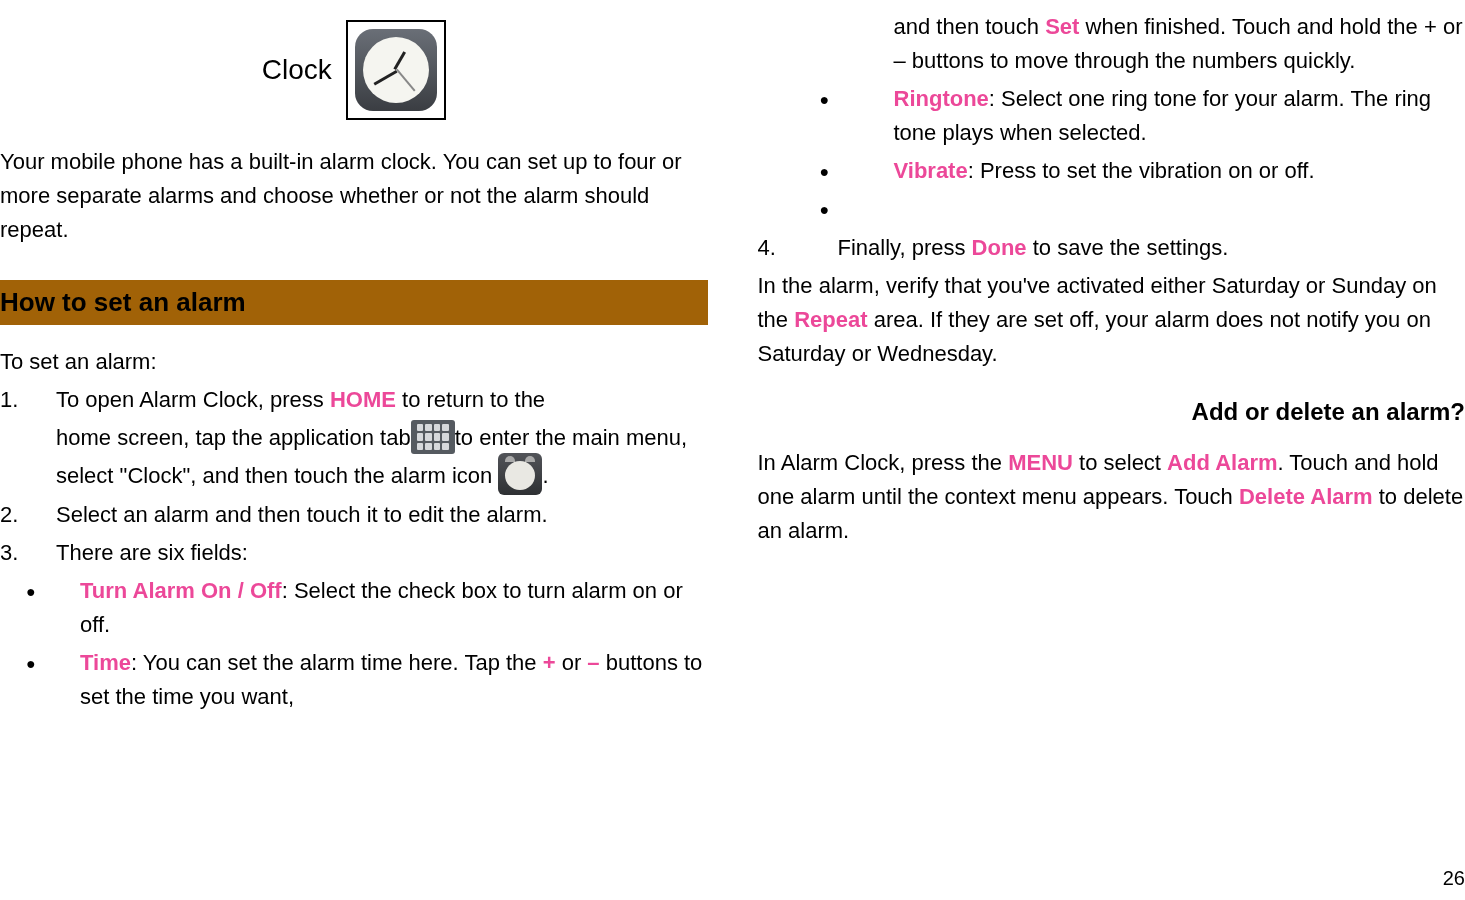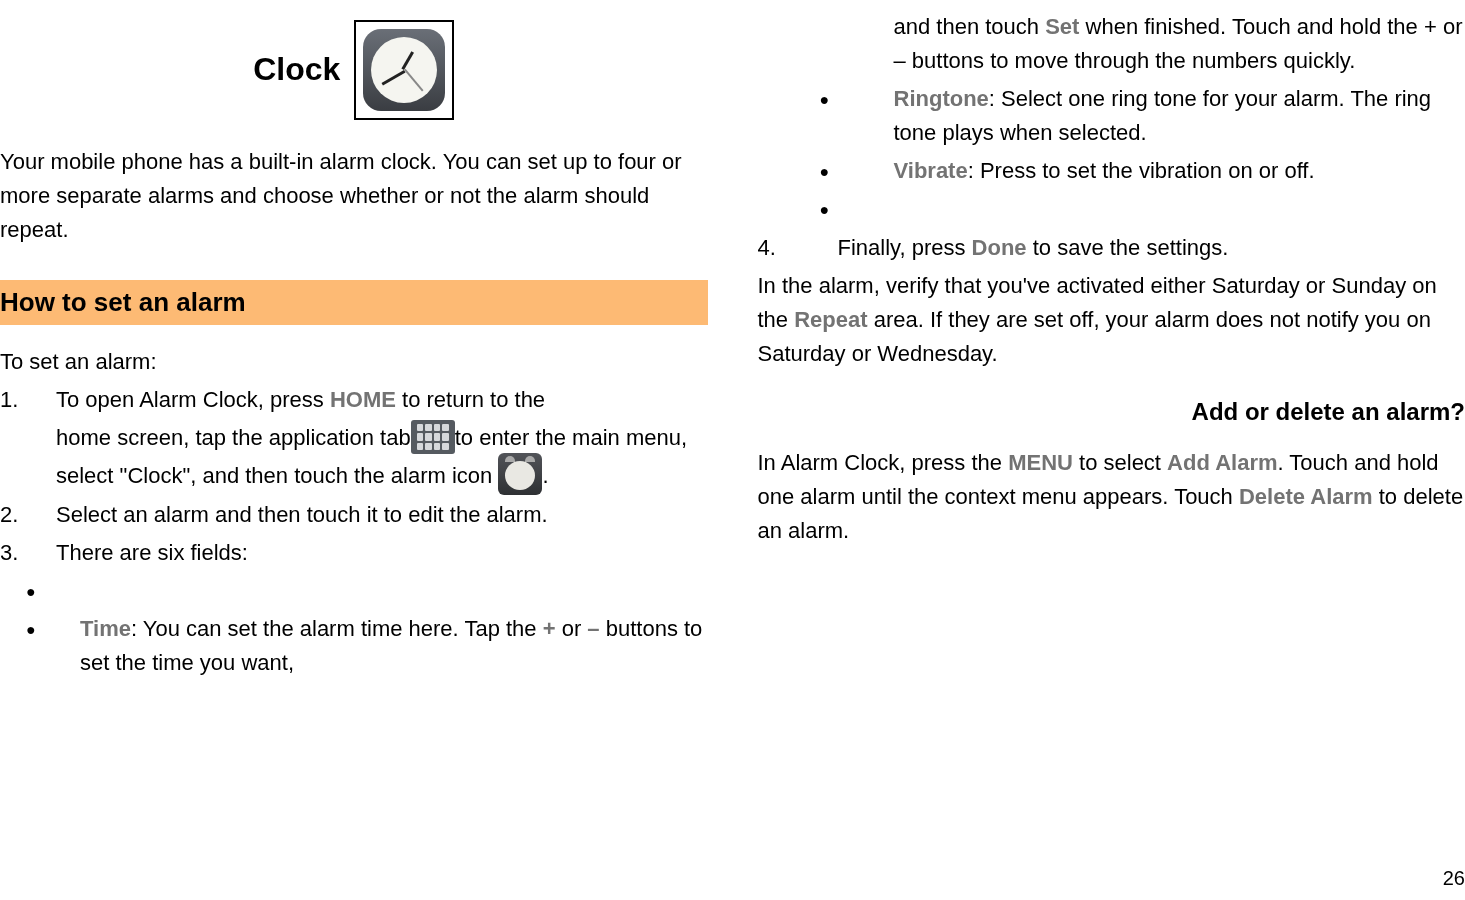--- a/index.html
+++ b/index.html
@@ -146,7 +146,7 @@
       flex: 1;
     }
     .hl {
-      color: #737373;
+      color: #ec4899;
       font-weight: bold;
       text-align: center;
     }

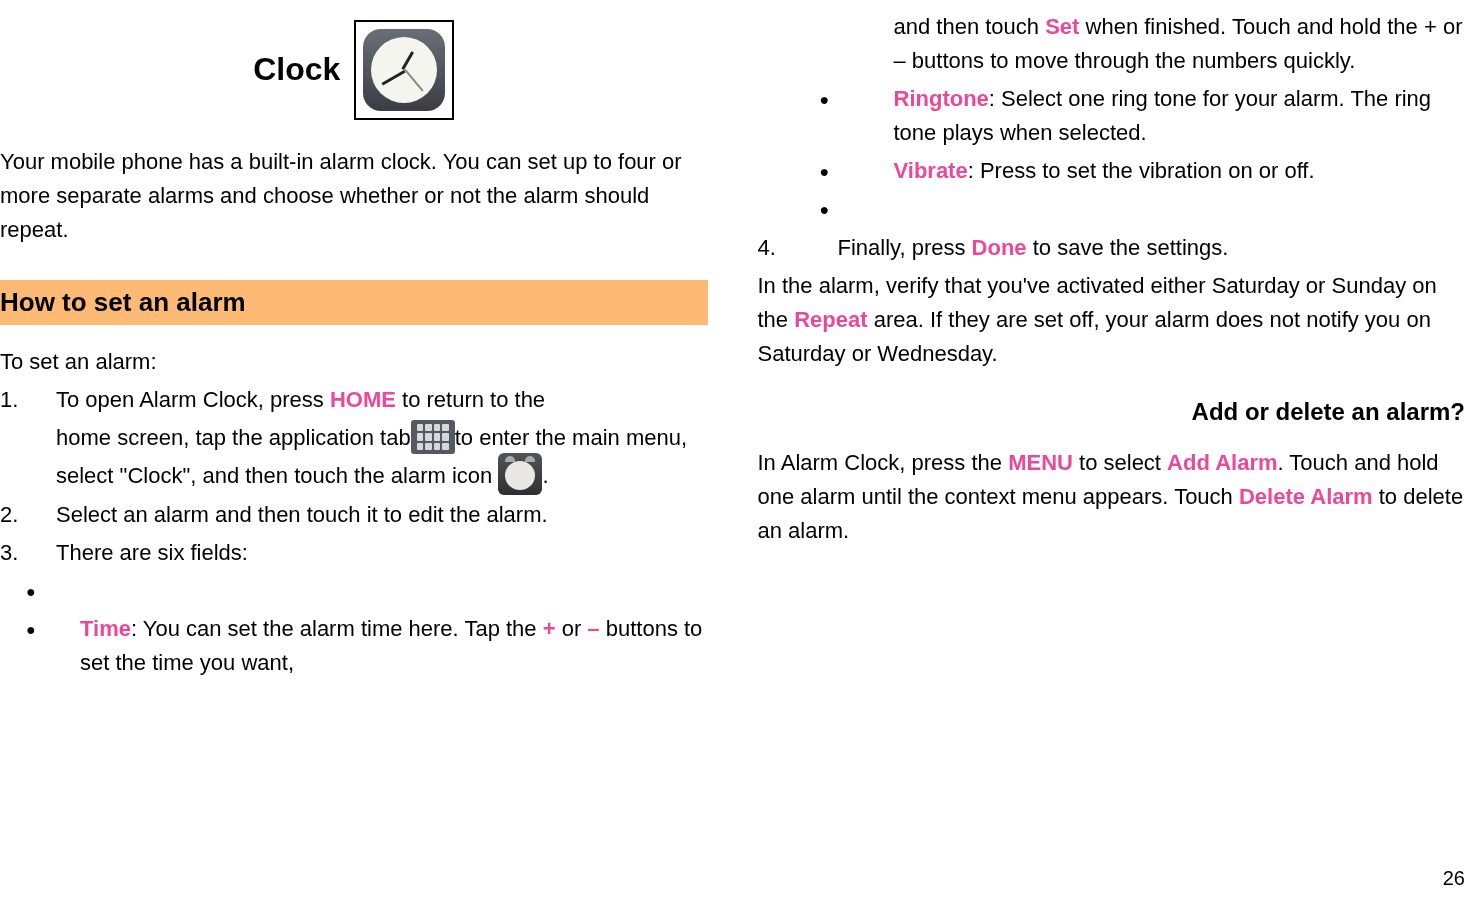--- a/index.html
+++ b/index.html
@@ -41,8 +41,8 @@
       margin-top: 10px;
     }
     .title {
-      font-weight: bold;
-      font-size: 32px;
+      font-weight: normal;
+      font-size: 28px;
     }
     .clock-icon-box {
       width: 100px;

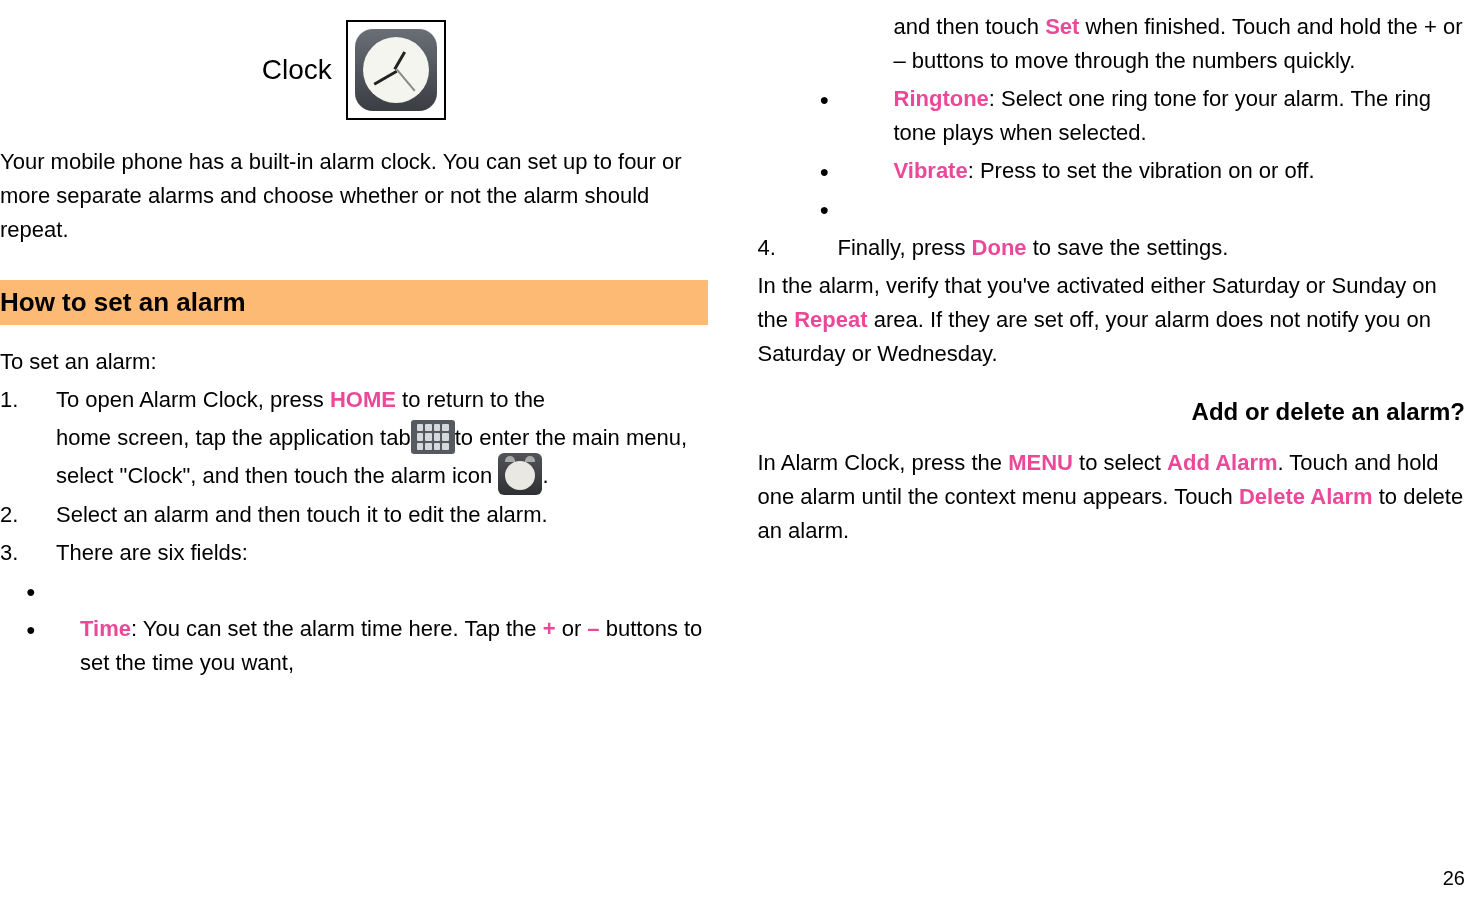--- a/index.html
+++ b/index.html
@@ -96,7 +96,7 @@
       margin-bottom: 33px;
     }
     .section-heading {
-      background: #fdba74;
+      background: #a16207;
       font-weight: bold;
       font-size: 26px;
       padding: 2px 0 2px 0;

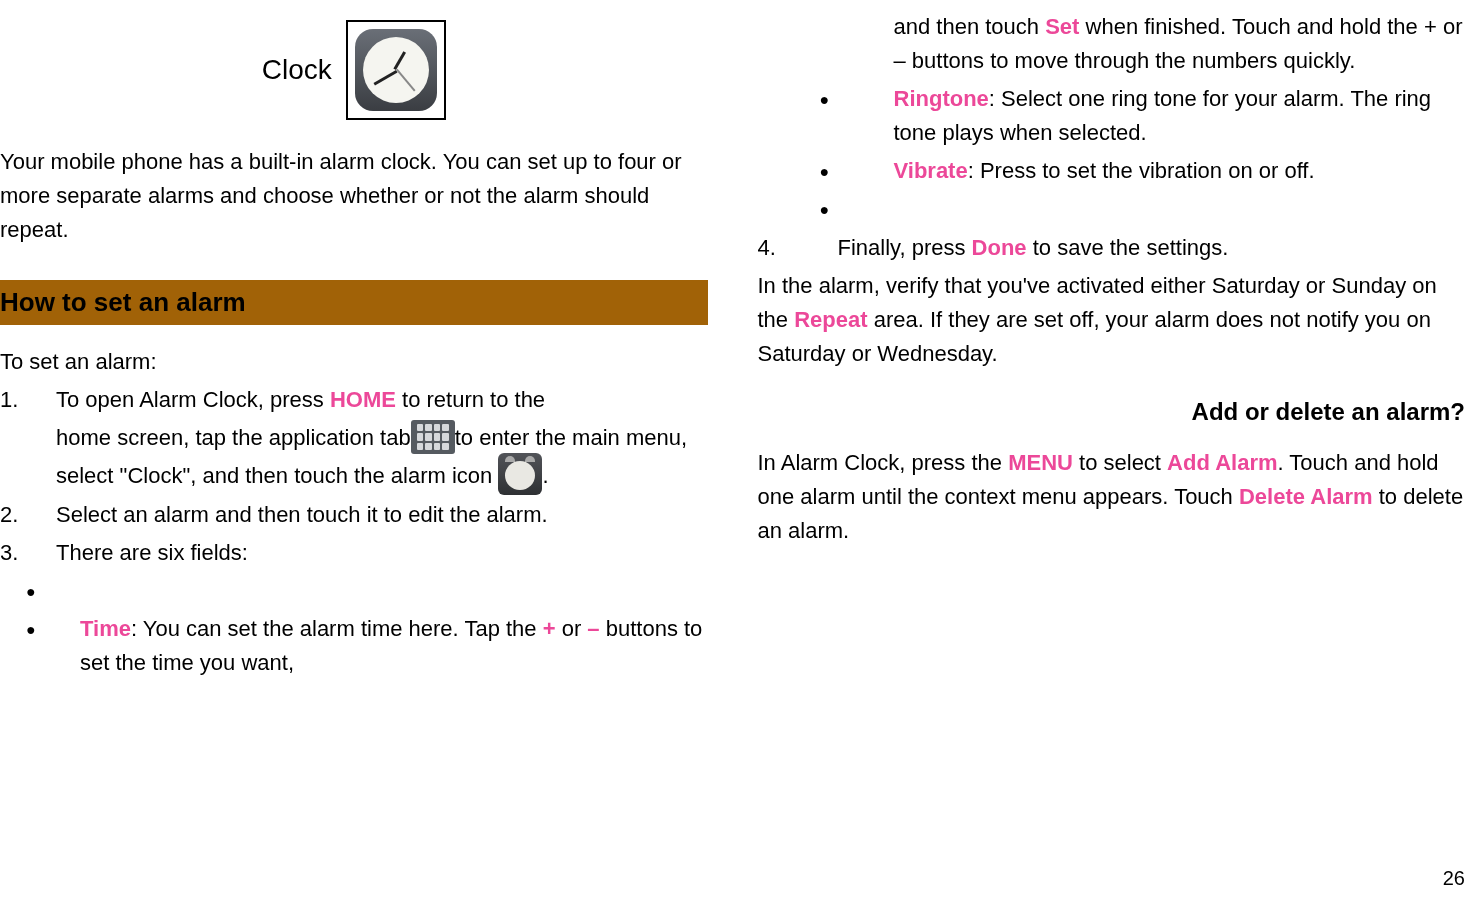--- a/index.html
+++ b/index.html
@@ -284,6 +284,9 @@
       <ul class="bullet-list">
         <li class="bullet-item">
           <div class="bullet-dot"></div>
+          <div class="bullet-content">
+            <span class="hl">Turn Alarm On / Off</span><span>: Select the check box to turn alarm on or off.</span>
+          </div>
         </li>
         <li class="bullet-item">
           <div class="bullet-dot"></div>

